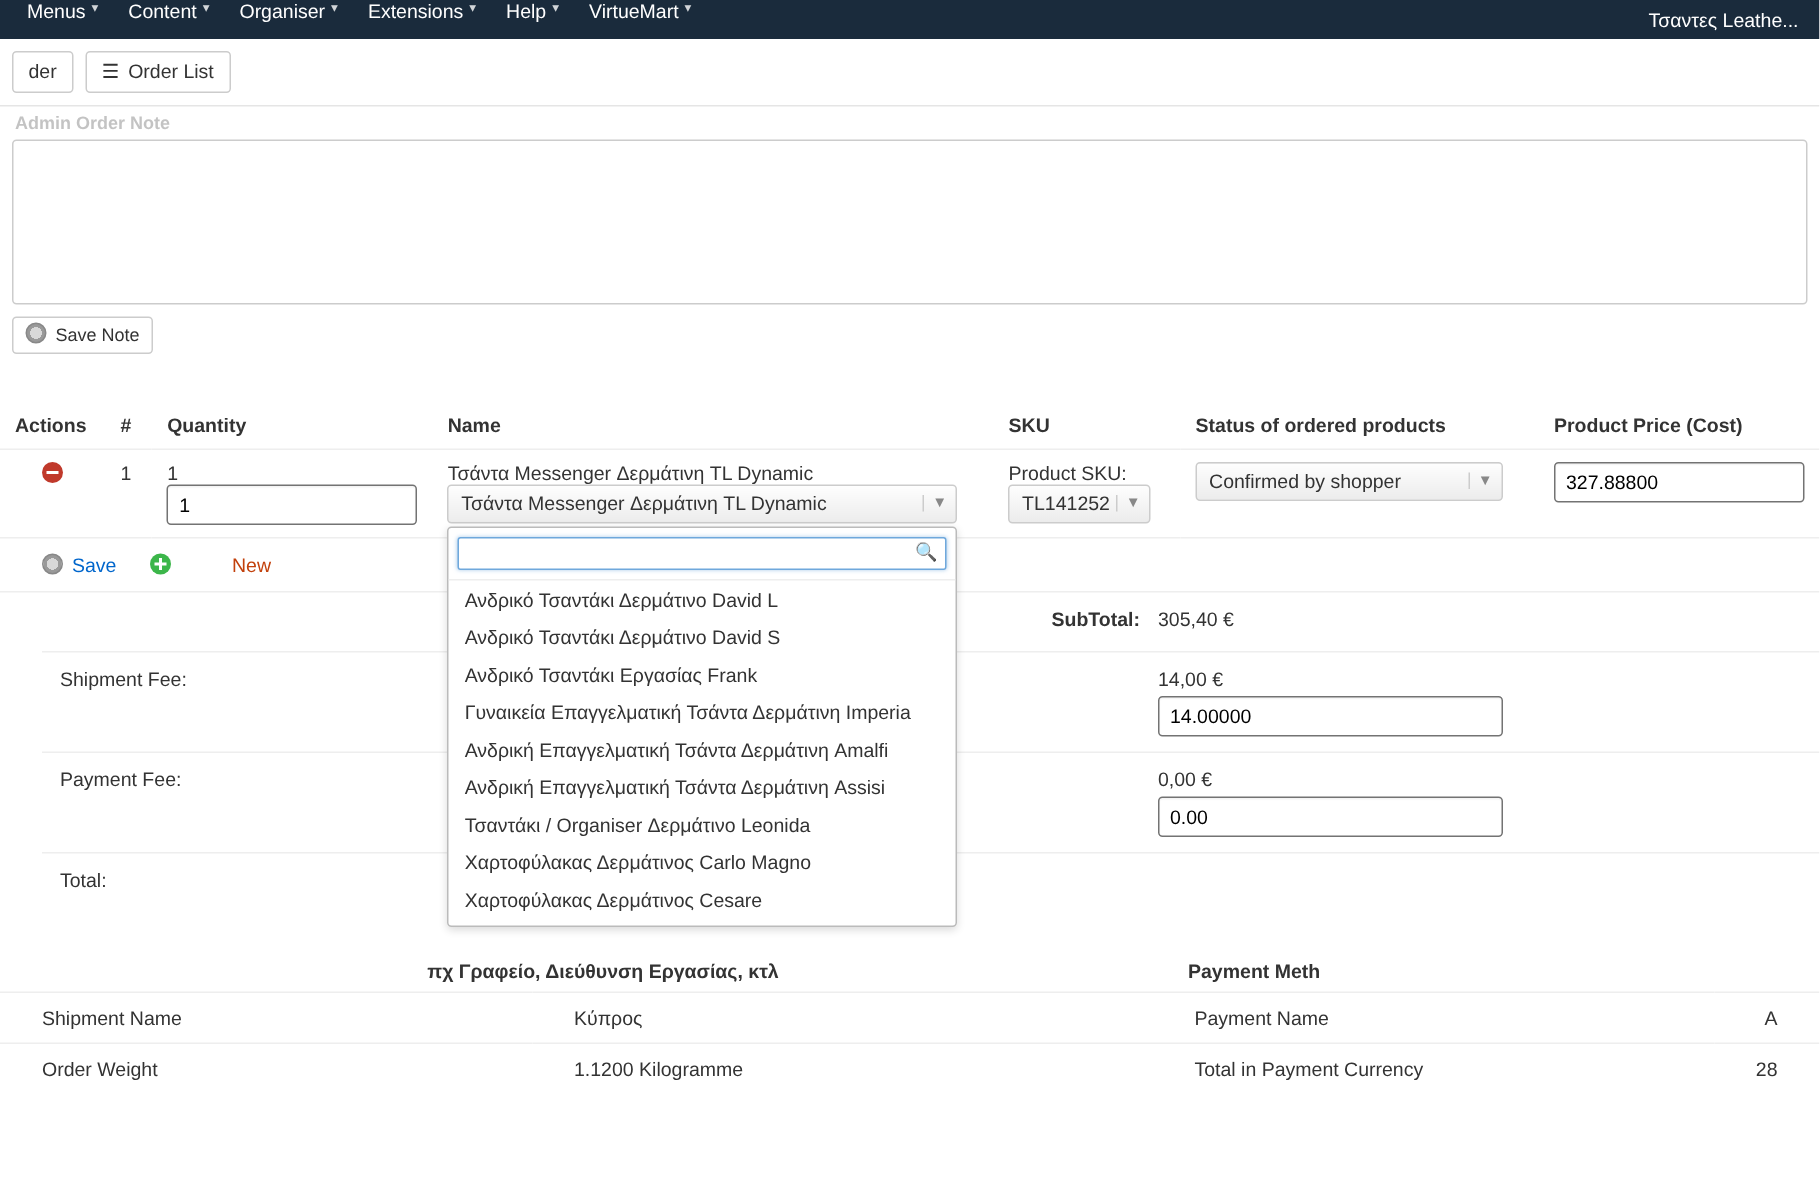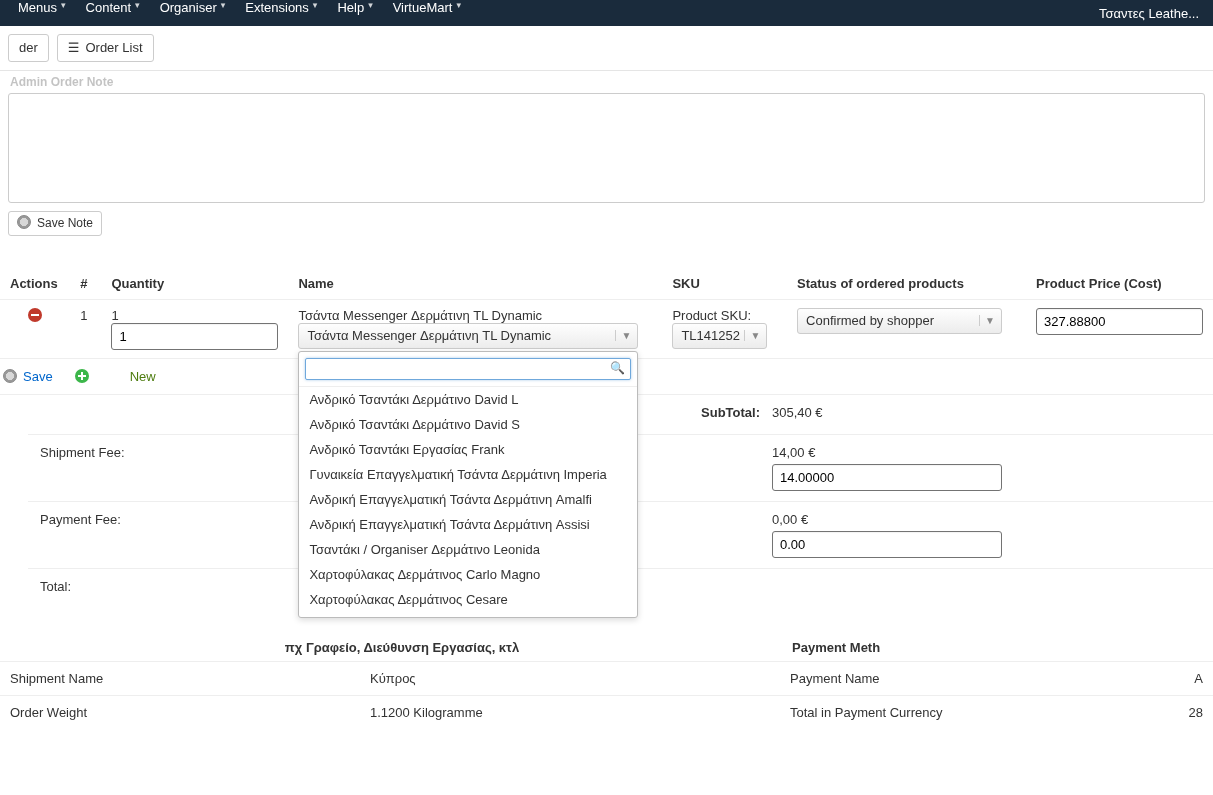--- a/index.html
+++ b/index.html
@@ -199,7 +199,7 @@
   }
 
   .link-row {
-    padding: 10px 3px;
+    padding: 10px 28px;
     border-bottom: 1px solid #eee;
     display: flex;
     gap: 22px;

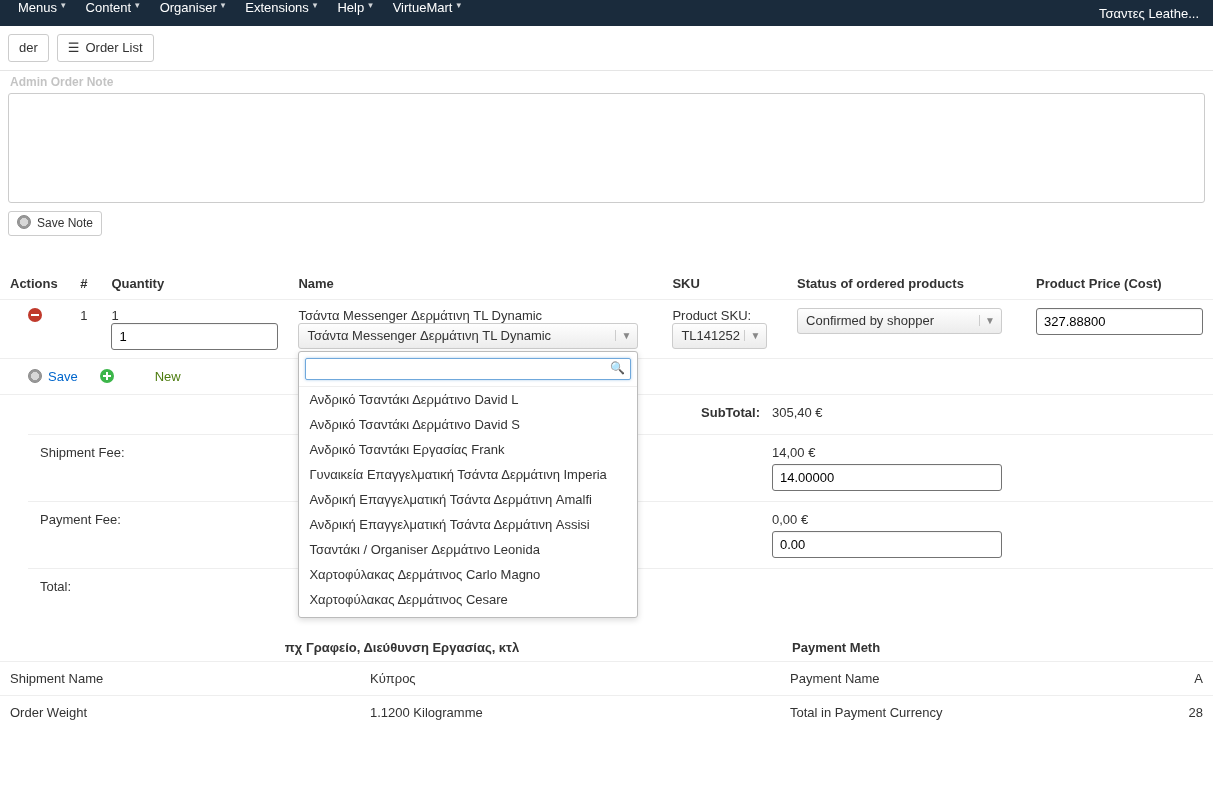--- a/index.html
+++ b/index.html
@@ -213,7 +213,7 @@
     gap: 6px;
     font-size: 13px;
   }
-  .link.green { color: #4d7c0f; gap: 41px; }
+  .link.green { color: #c2410c; gap: 41px; }
   .disk-icon {
     width: 14px; height: 14px;
     display: inline-block;

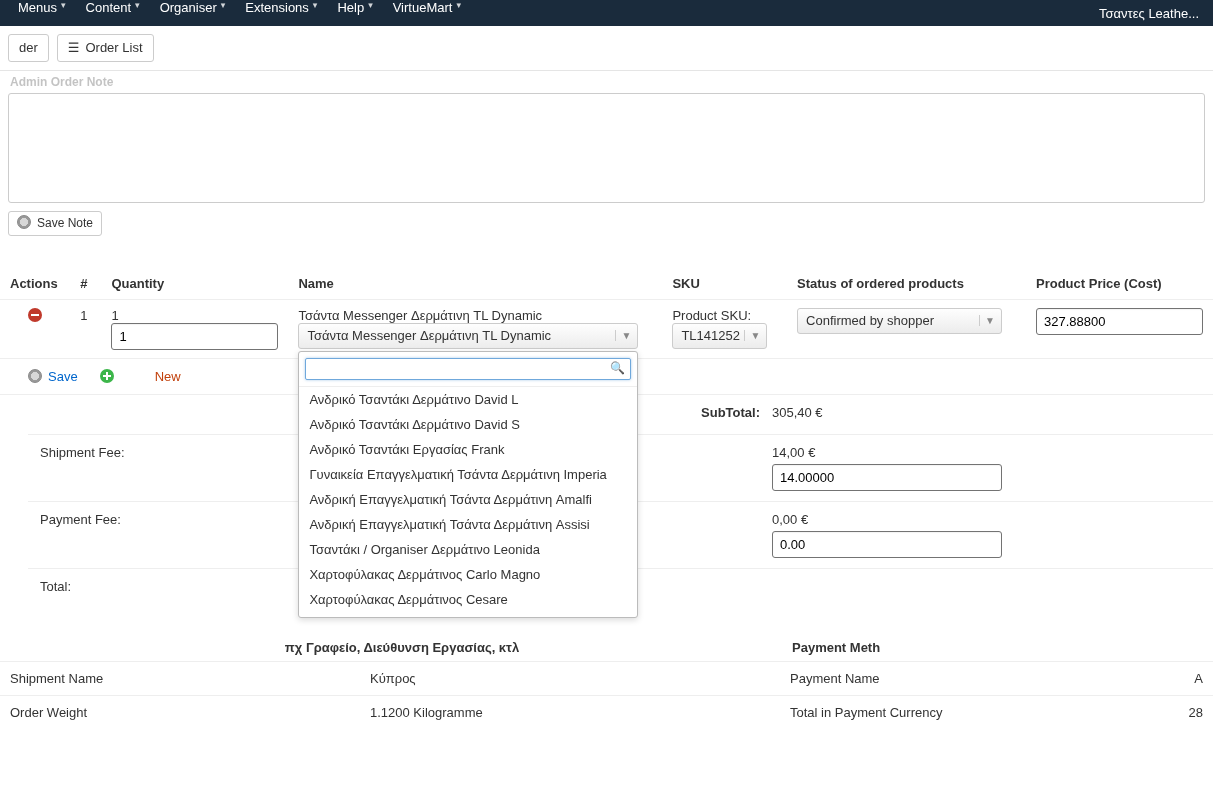--- a/index.html
+++ b/index.html
@@ -268,7 +268,7 @@
     border-collapse: collapse;
   }
   table.bottom td {
-    padding: 9px 10px;
+    padding: 9px 28px;
     border-top: 1px solid #eee;
     font-size: 13px;
   }

